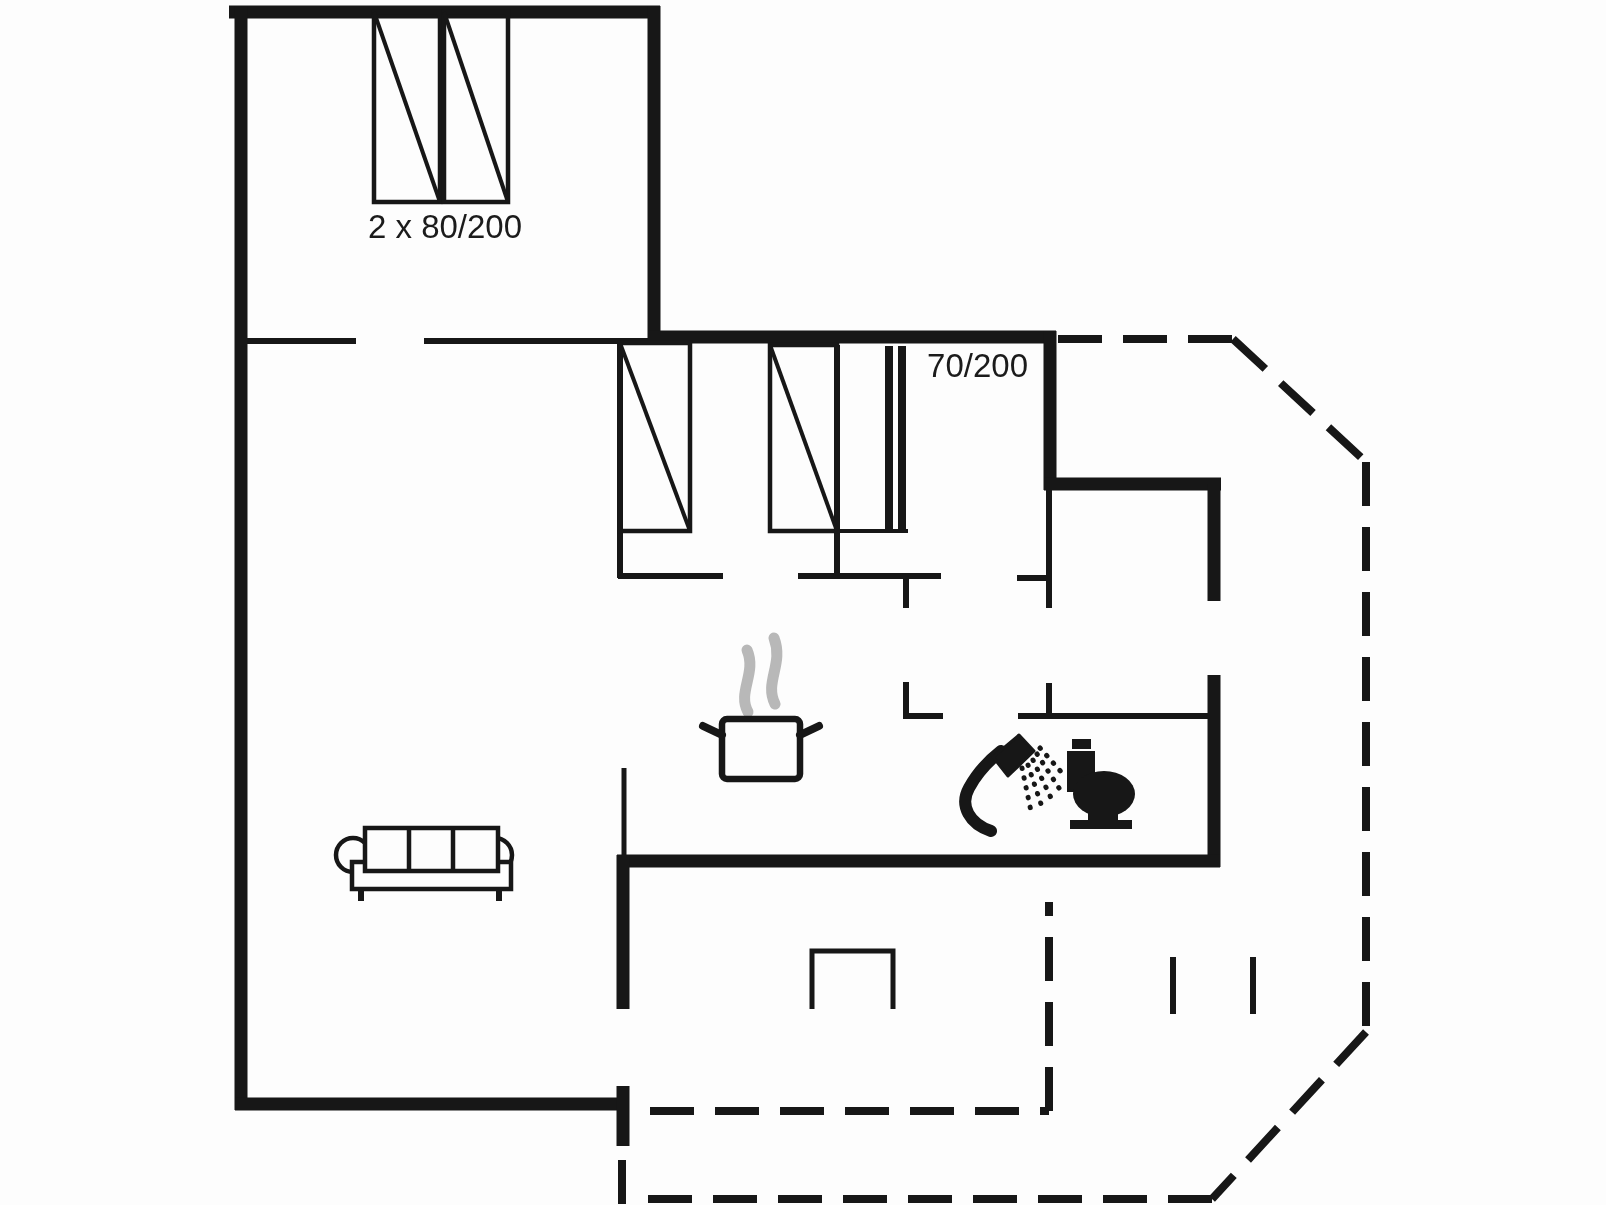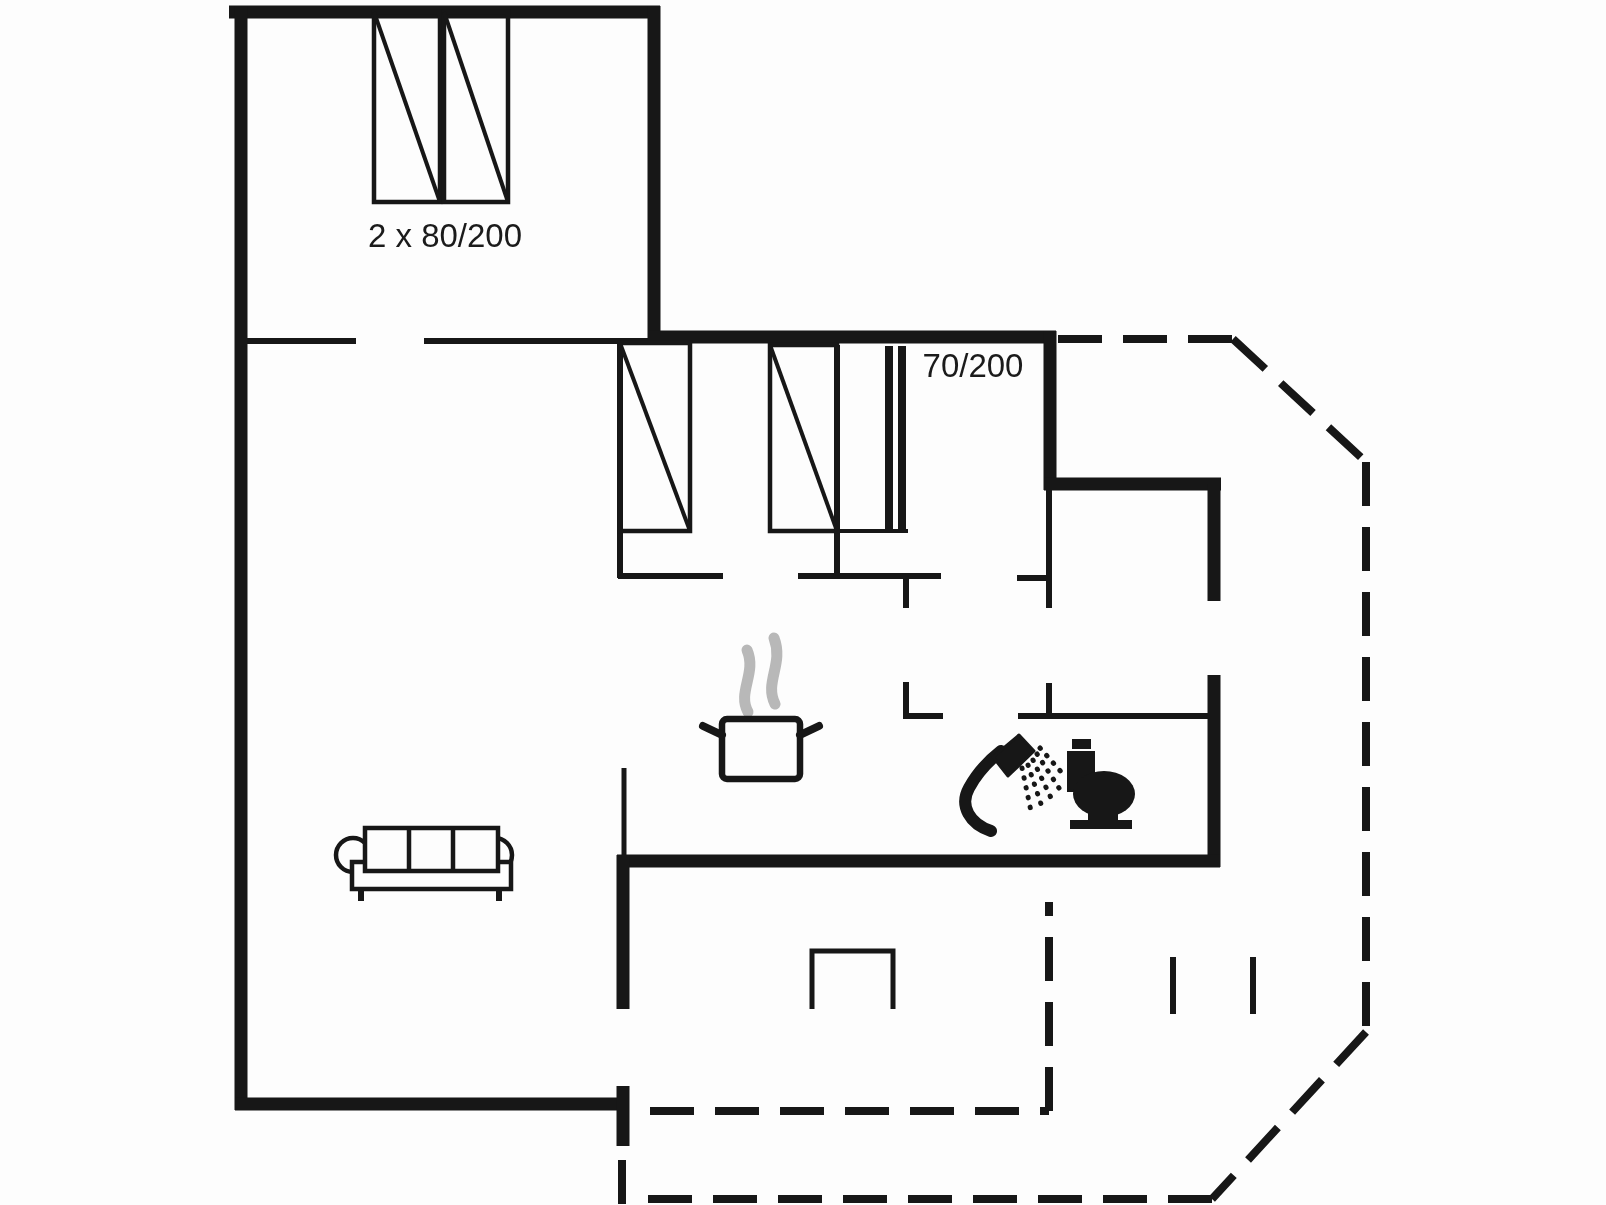--- a/index.html
+++ b/index.html
@@ -7,7 +7,7 @@
          font-family:"Liberation Sans",sans-serif;overflow:hidden;}
   #plan-svg{position:absolute;left:0;top:0;}
   .size-label{position:absolute;color:#1b1b1b;font-size:33px;white-space:nowrap;}
-  #double-bed-label{left:355px;top:208px;width:180px;text-align:center;margin-top:9px;}
+  #double-bed-label{left:355px;top:208px;width:180px;text-align:center;}
   #single-bed-label{left:918px;top:347px;width:110px;text-align:center;}
 </style>
 </head>

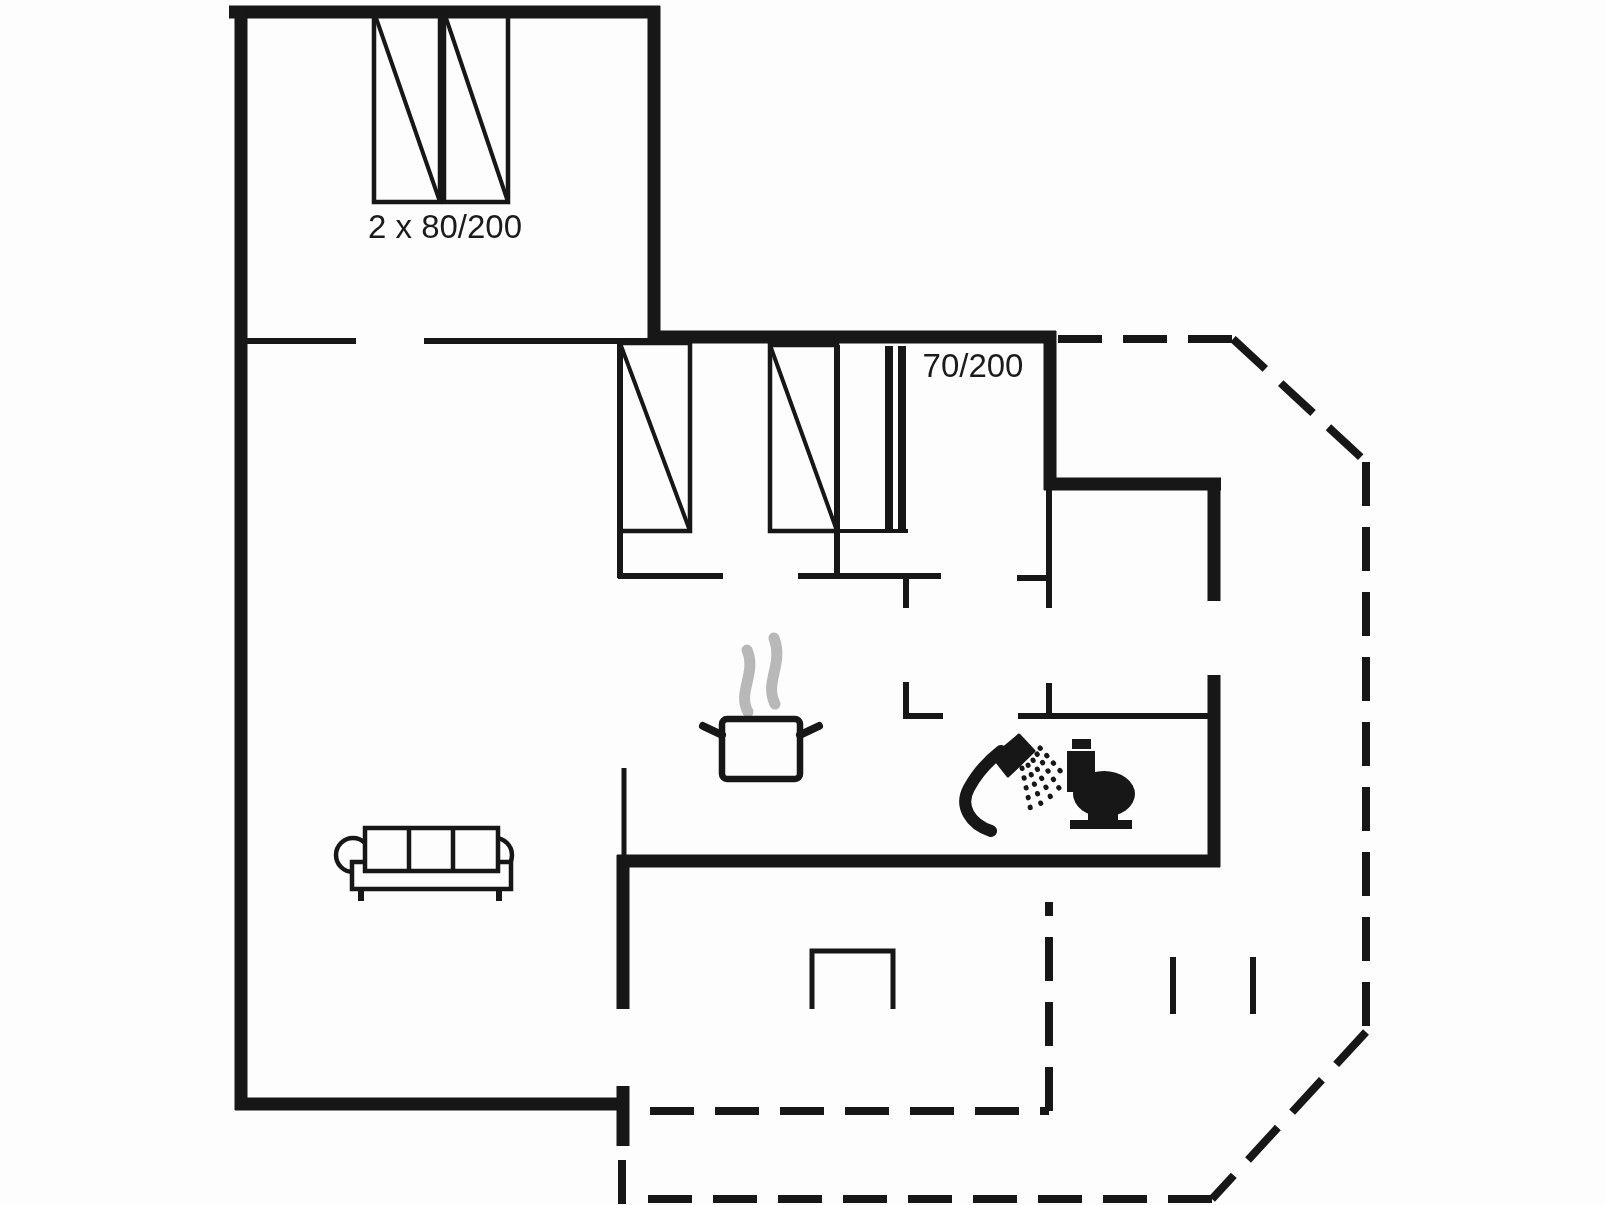--- a/index.html
+++ b/index.html
@@ -8,7 +8,7 @@
   #plan-svg{position:absolute;left:0;top:0;}
   .size-label{position:absolute;color:#1b1b1b;font-size:33px;white-space:nowrap;}
   #double-bed-label{left:355px;top:208px;width:180px;text-align:center;}
-  #single-bed-label{left:918px;top:347px;width:110px;text-align:center;}
+  #single-bed-label{left:918px;top:347px;width:110px;text-align:right;}
 </style>
 </head>
 <body>

